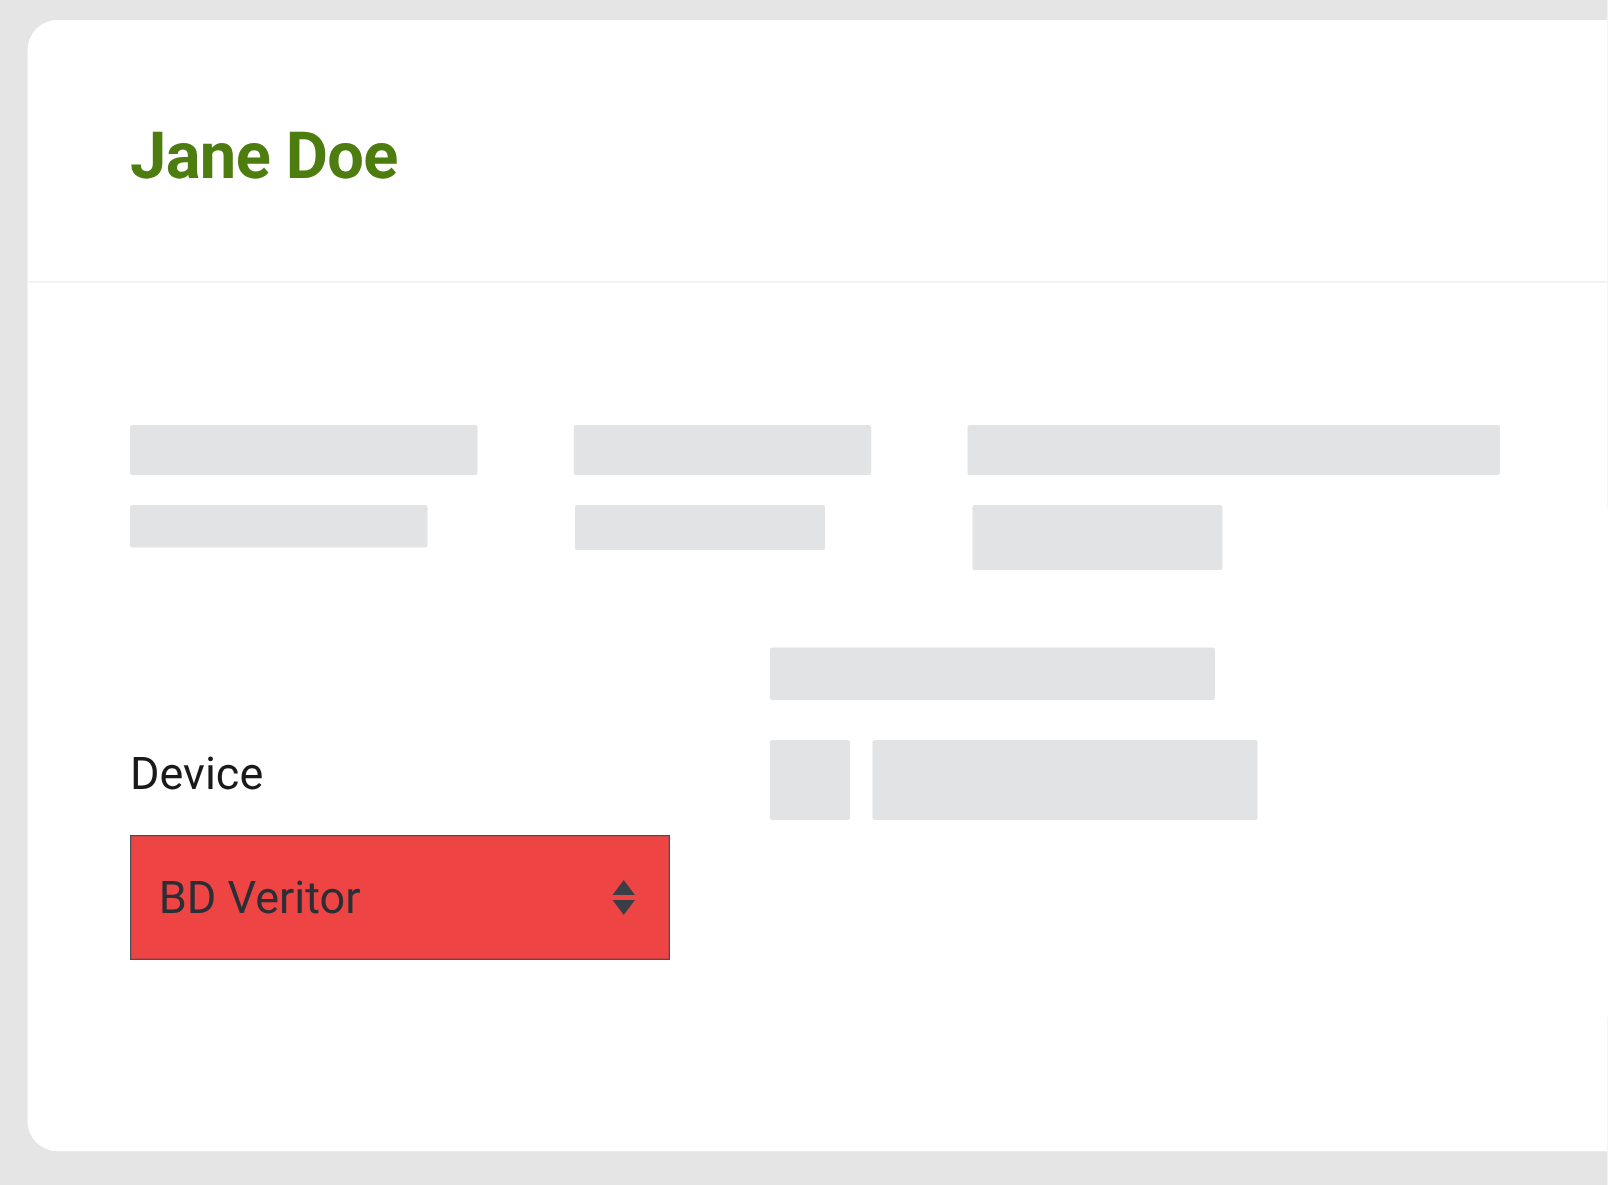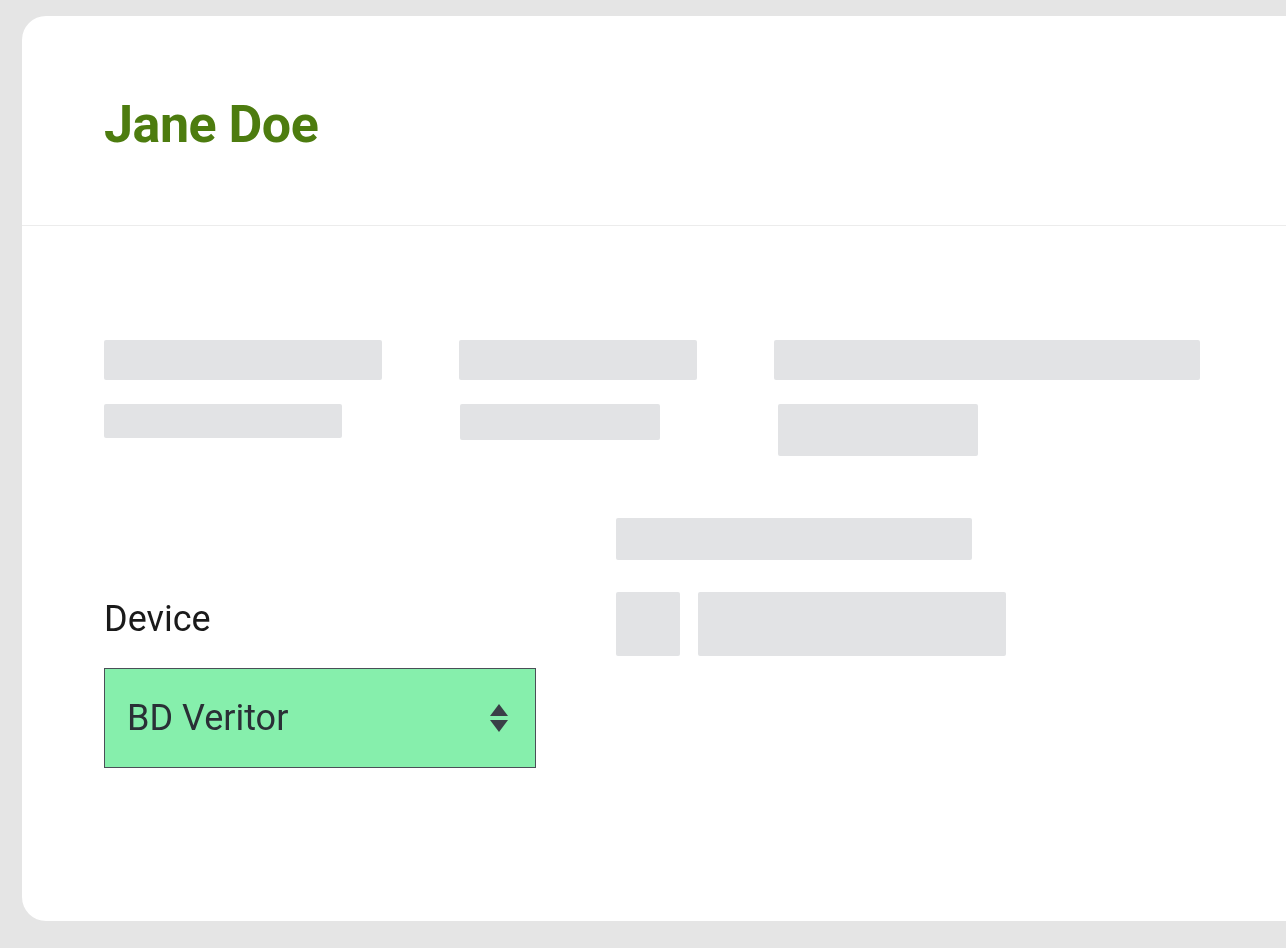--- a/index.html
+++ b/index.html
@@ -77,7 +77,7 @@
       width: 100%;
       height: 100px;
       border: 1.5px solid #4a4f57;
-      background: #86efac;
+      background: #ef4444;
       font-size: 36px;
       color: #2a2f36;
       padding: 0 60px 0 22px;

